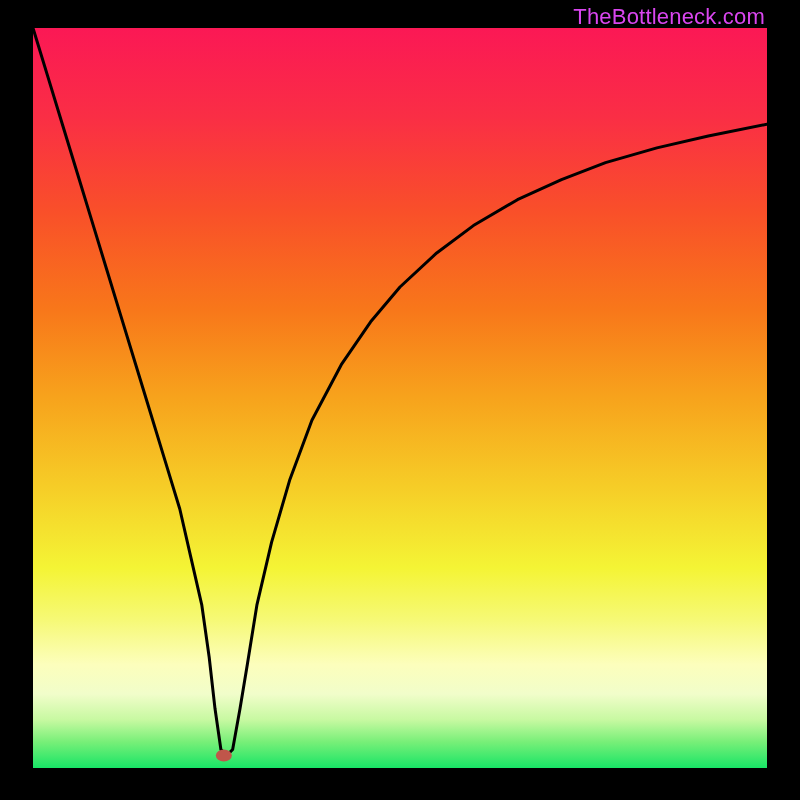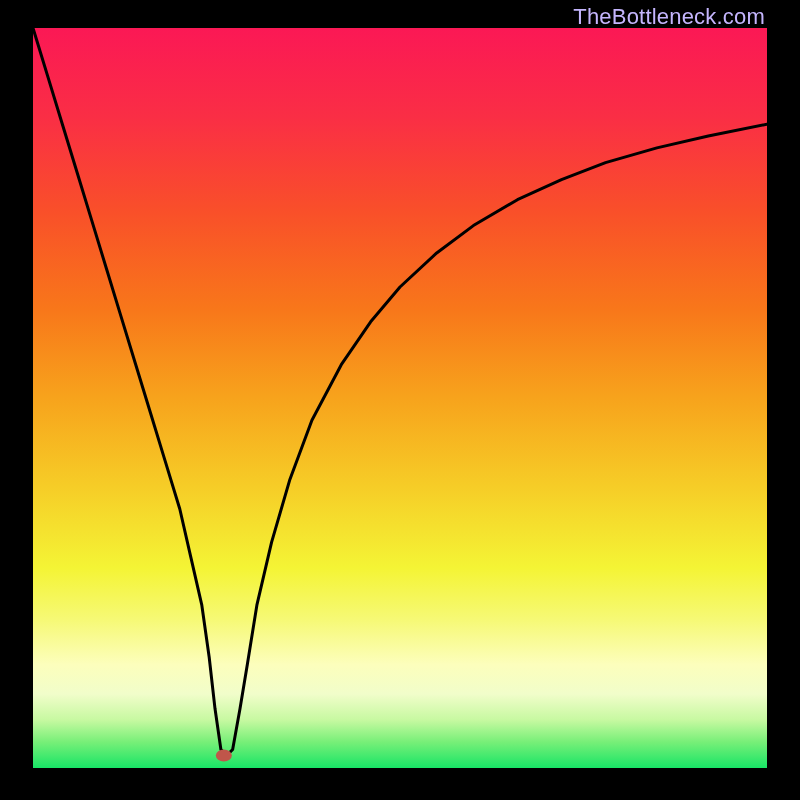--- a/index.html
+++ b/index.html
@@ -31,7 +31,7 @@
     position: absolute;
     top: 4px;
     right: 35px;
-    color: #c4b5fd;
+    color: #d946ef;
     font-size: 22px;
     font-weight: 500;
     letter-spacing: 0.2px;

